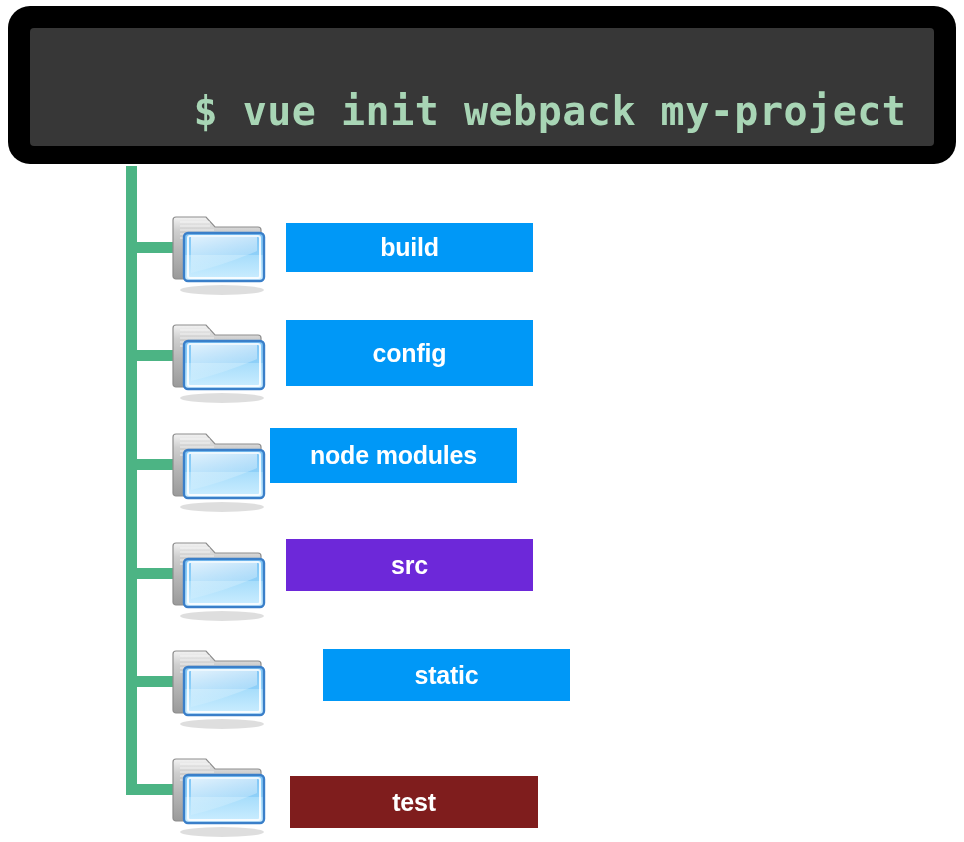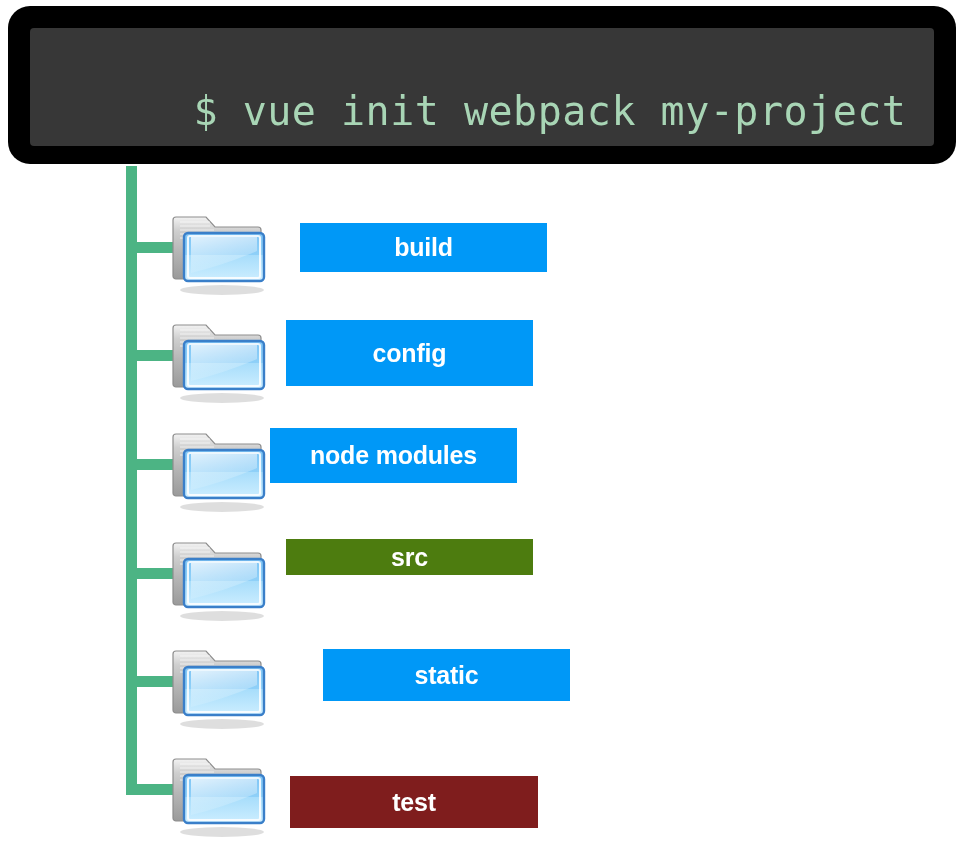--- a/index.html
+++ b/index.html
@@ -103,7 +103,7 @@
 <body style="background: rgb(255, 255, 255);">
 
 <div id="terminal-window" style="background: rgb(0, 0, 0);">
-  <div id="terminal-screen" style="background: rgb(55, 55, 55);">
+  <div id="terminal-screen" style="background: rgb(55, 55, 55); font-weight: bold;">
     <div id="terminal-line" style="color: rgb(168, 213, 181);">
       <span id="terminal-prompt">$</span><span> </span><span>vue init webpack my-project</span>
     </div>

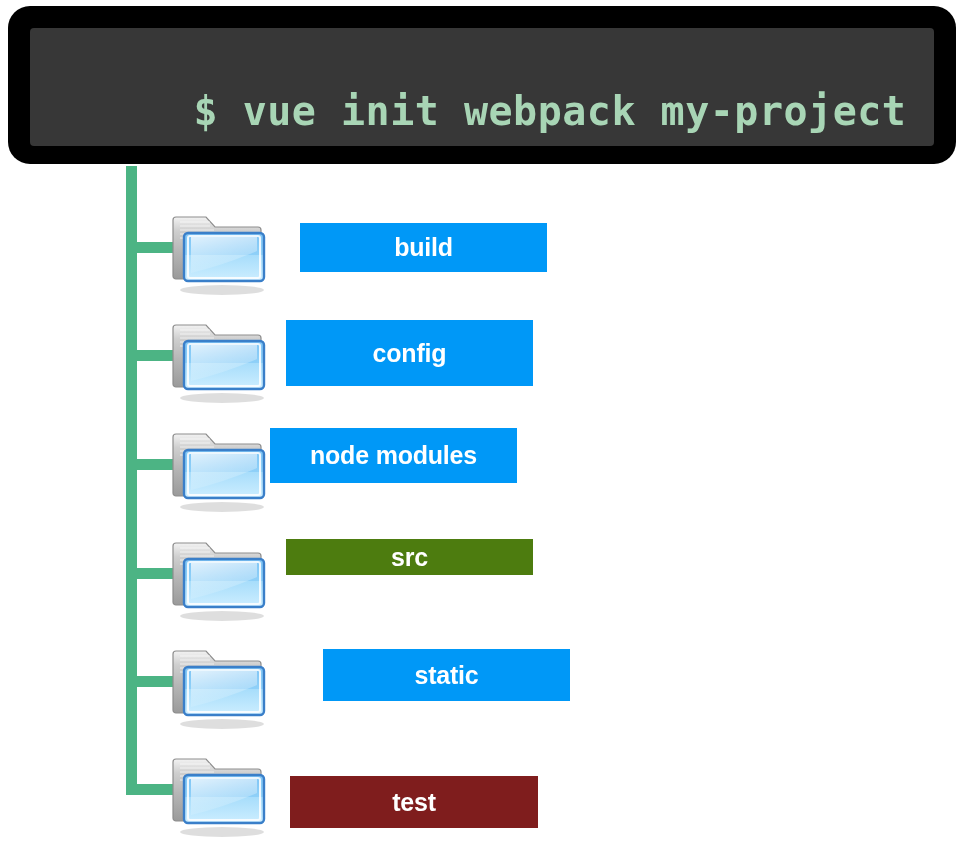--- a/index.html
+++ b/index.html
@@ -277,7 +277,7 @@
   </defs>
 </svg>
 
-<div class="node-label" style="left: 286px; top: 223px; width: 247px; height: 49px; background: rgb(0, 152, 247); margin-left: 14px;">build</div>
+<div class="node-label" style="left: 286px; top: 223px; width: 247px; height: 49px; background: rgb(0, 152, 247);">build</div>
 <div class="node-label" style="left: 286px; top: 320px; width: 247px; height: 66px; background: rgb(0, 152, 247);">config</div>
 <div class="node-label" style="left: 270px; top: 428px; width: 247px; height: 55px; background: rgb(0, 152, 247);">node modules</div>
 <div class="node-label" style="left: 286px; top: 539px; width: 247px; height: 36px; background: #4d7c0f;">src</div>

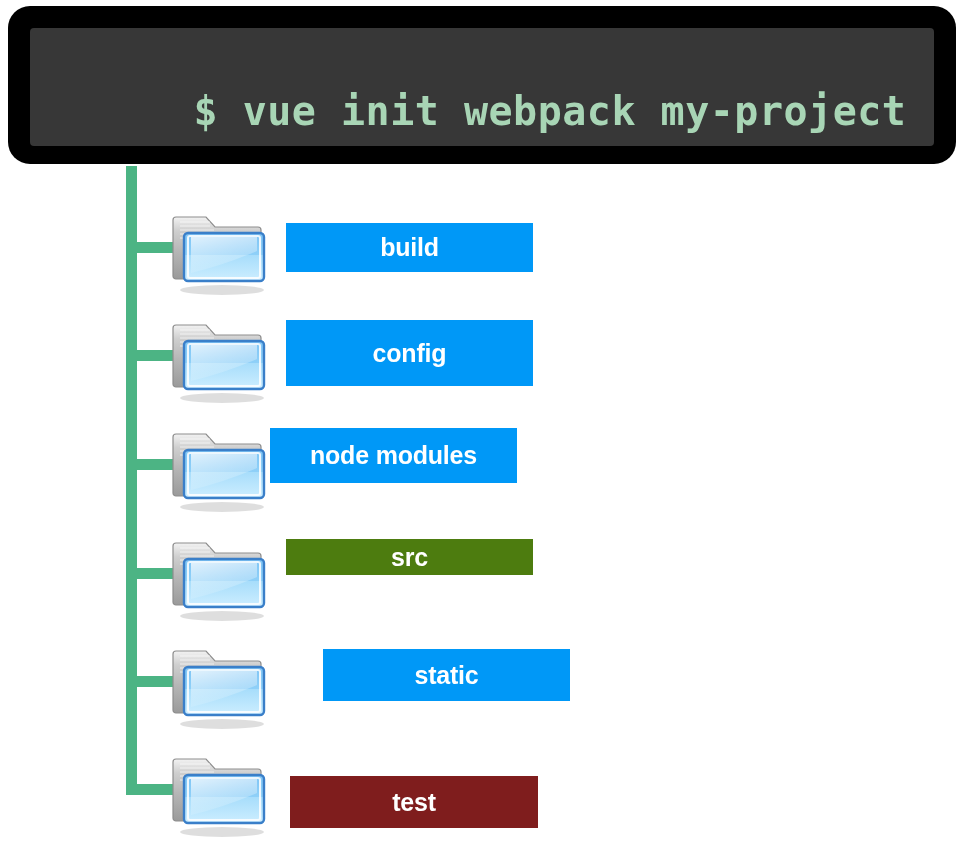--- a/index.html
+++ b/index.html
@@ -280,7 +280,7 @@
 <div class="node-label" style="left: 286px; top: 223px; width: 247px; height: 49px; background: rgb(0, 152, 247);">build</div>
 <div class="node-label" style="left: 286px; top: 320px; width: 247px; height: 66px; background: rgb(0, 152, 247);">config</div>
 <div class="node-label" style="left: 270px; top: 428px; width: 247px; height: 55px; background: rgb(0, 152, 247);">node modules</div>
-<div class="node-label" style="left: 286px; top: 539px; width: 247px; height: 36px; background: #4d7c0f;">src</div>
+<div class="node-label" style="left: 286px; top: 539px; width: 247px; height: 52px; background: #6d28d9;">src</div>
 <div class="node-label" style="left: 286px; top: 649px; width: 247px; height: 52px; background: rgb(0, 152, 247); margin-left: 37px;">static</div>
 <div class="node-label" style="left: 290px; top: 776px; width: 248px; height: 52px; background: #7f1d1d;">test</div>
 

